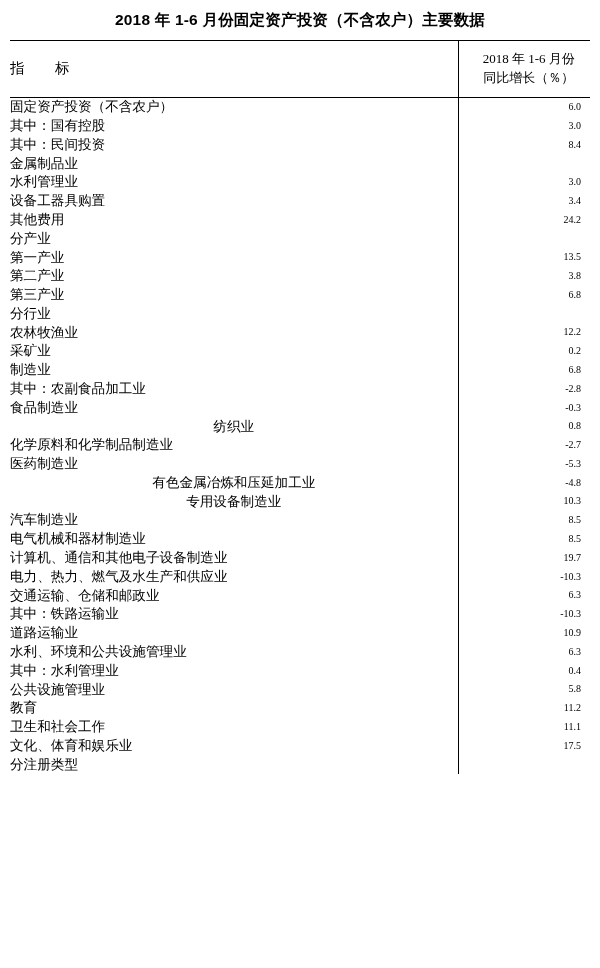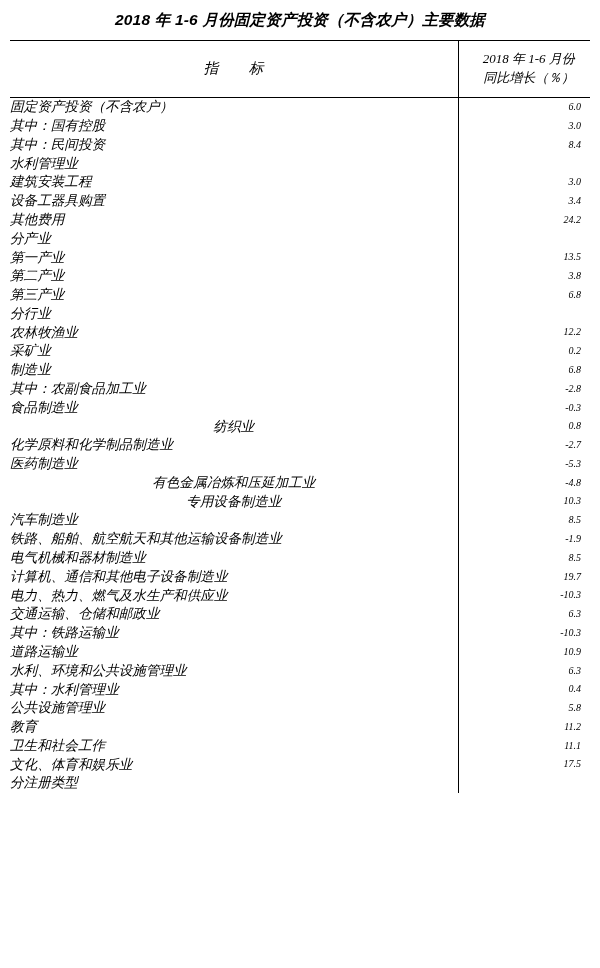--- a/index.html
+++ b/index.html
@@ -19,7 +19,6 @@
     height: 968px;
     position: relative;
     box-sizing: border-box;
-    font-style: italic;
   }
   .title {
     text-align: center;

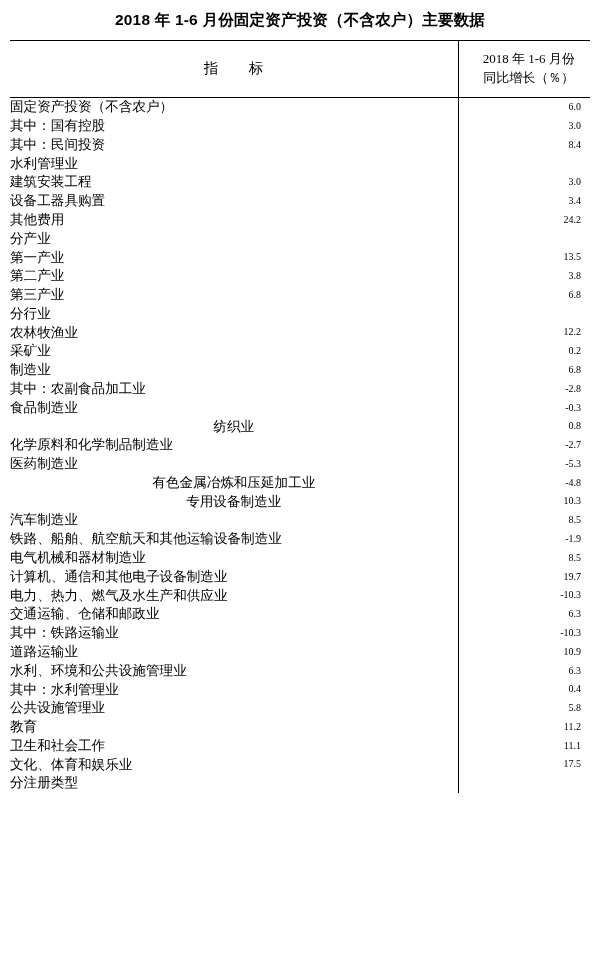--- a/index.html
+++ b/index.html
@@ -43,7 +43,6 @@
     padding: 9px 0 9px 0;
   }
   .hdr-left {
-    text-align: center;
     font-size: 14.5px;
     letter-spacing: 0.5px;
     border-right: 1.2px solid #000;

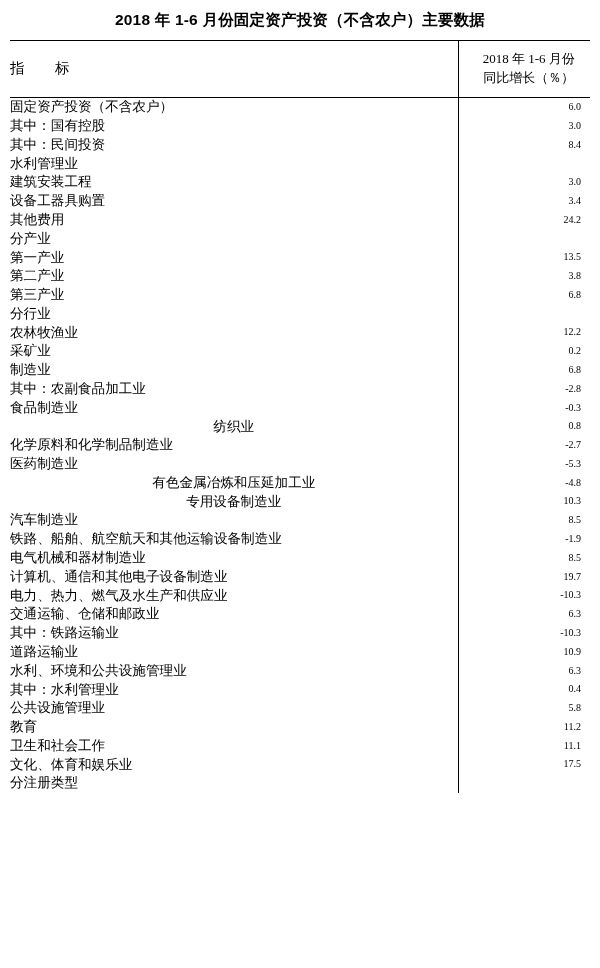--- a/index.html
+++ b/index.html
@@ -109,7 +109,7 @@
           <td class="val">8.4</td>
         </tr>
         <tr>
-          <td class="lbl i0">水利管理业</td>
+          <td class="lbl i0">金属制品业</td>
           <td class="val"></td>
         </tr>
         <tr>

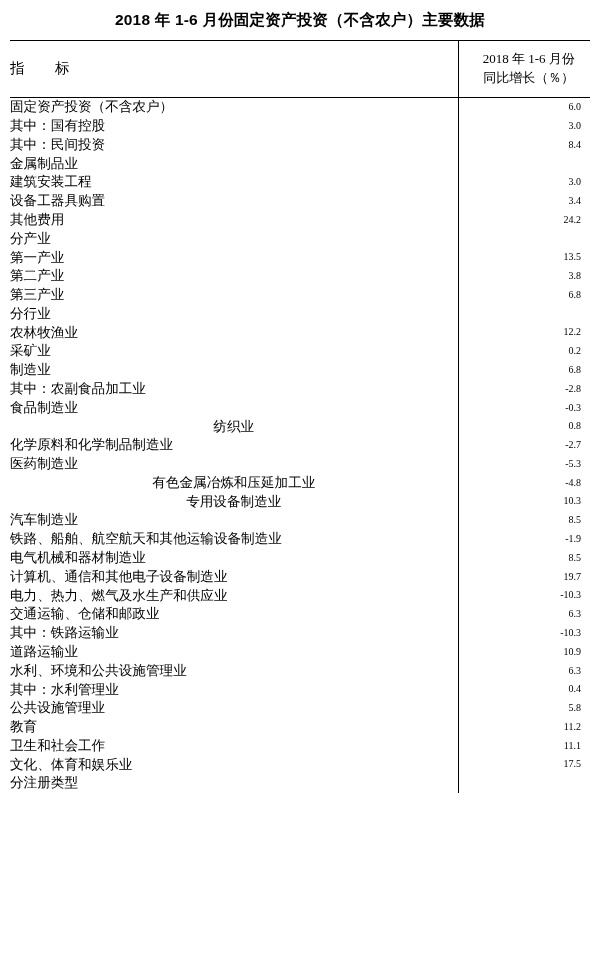--- a/index.html
+++ b/index.html
@@ -113,7 +113,7 @@
           <td class="val"></td>
         </tr>
         <tr>
-          <td class="lbl i1">建筑安装工程</td>
+          <td class="lbl i1">水利管理业</td>
           <td class="val">3.0</td>
         </tr>
         <tr>

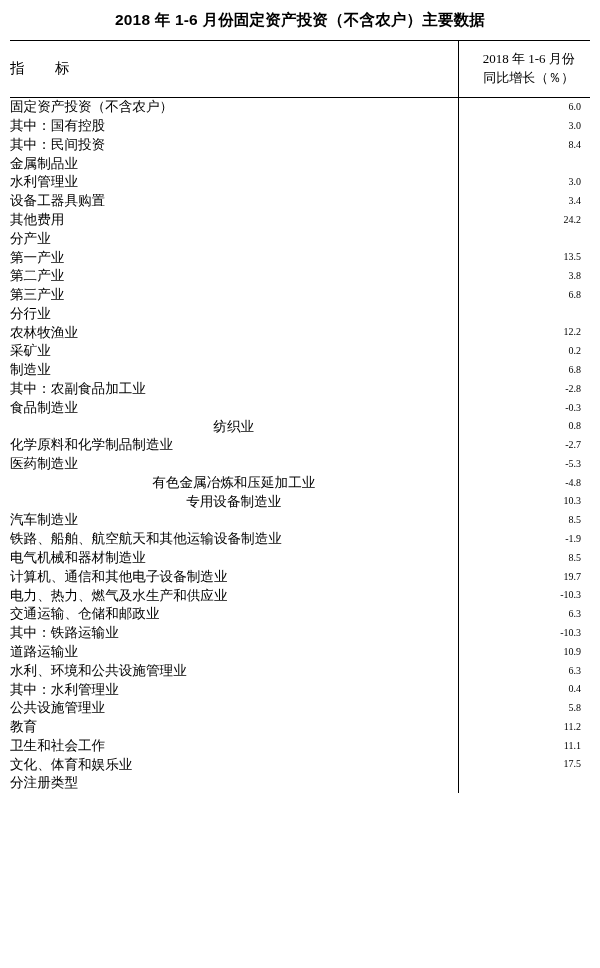--- a/index.html
+++ b/index.html
@@ -189,10 +189,6 @@
           <td class="val">8.5</td>
         </tr>
         <tr>
-          <td class="lbl i3">铁路、船舶、航空航天和其他运输设备制造业</td>
-          <td class="val">-1.9</td>
-        </tr>
-        <tr>
           <td class="lbl i3">电气机械和器材制造业</td>
           <td class="val">8.5</td>
         </tr>

